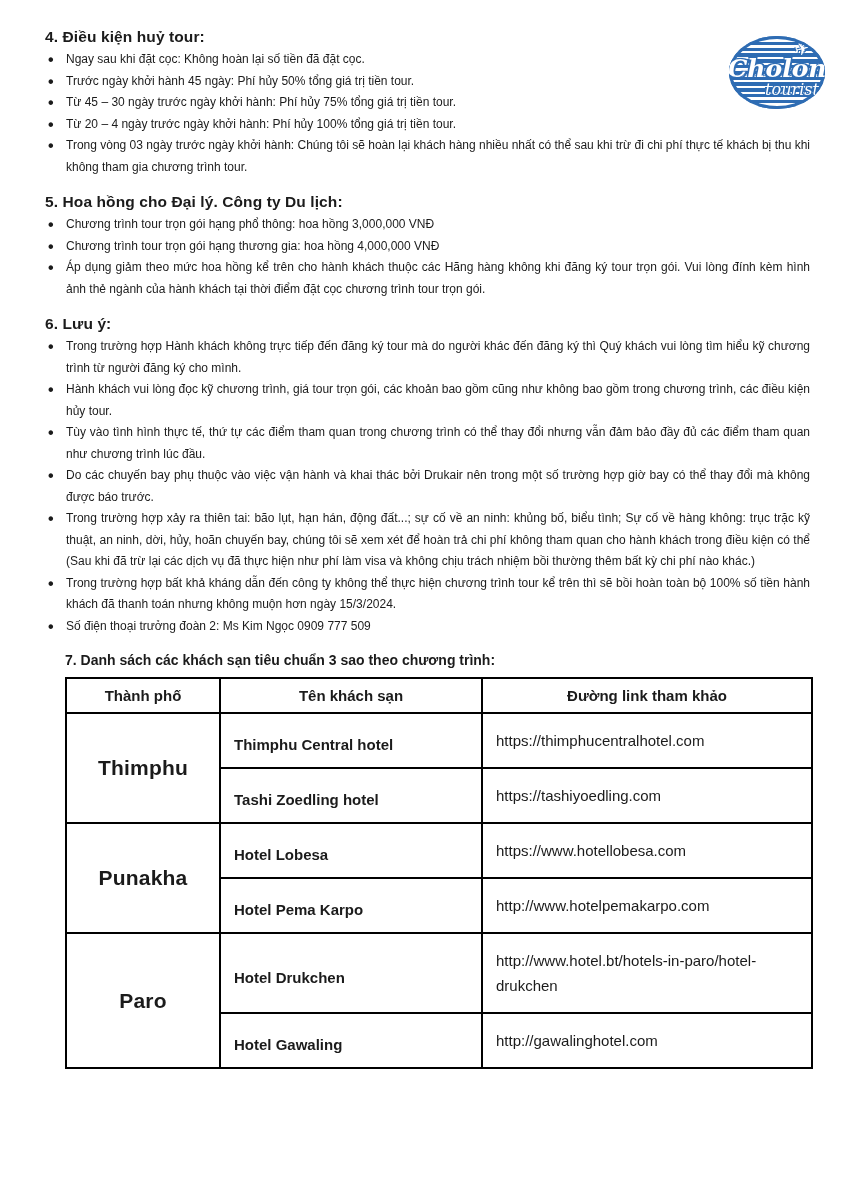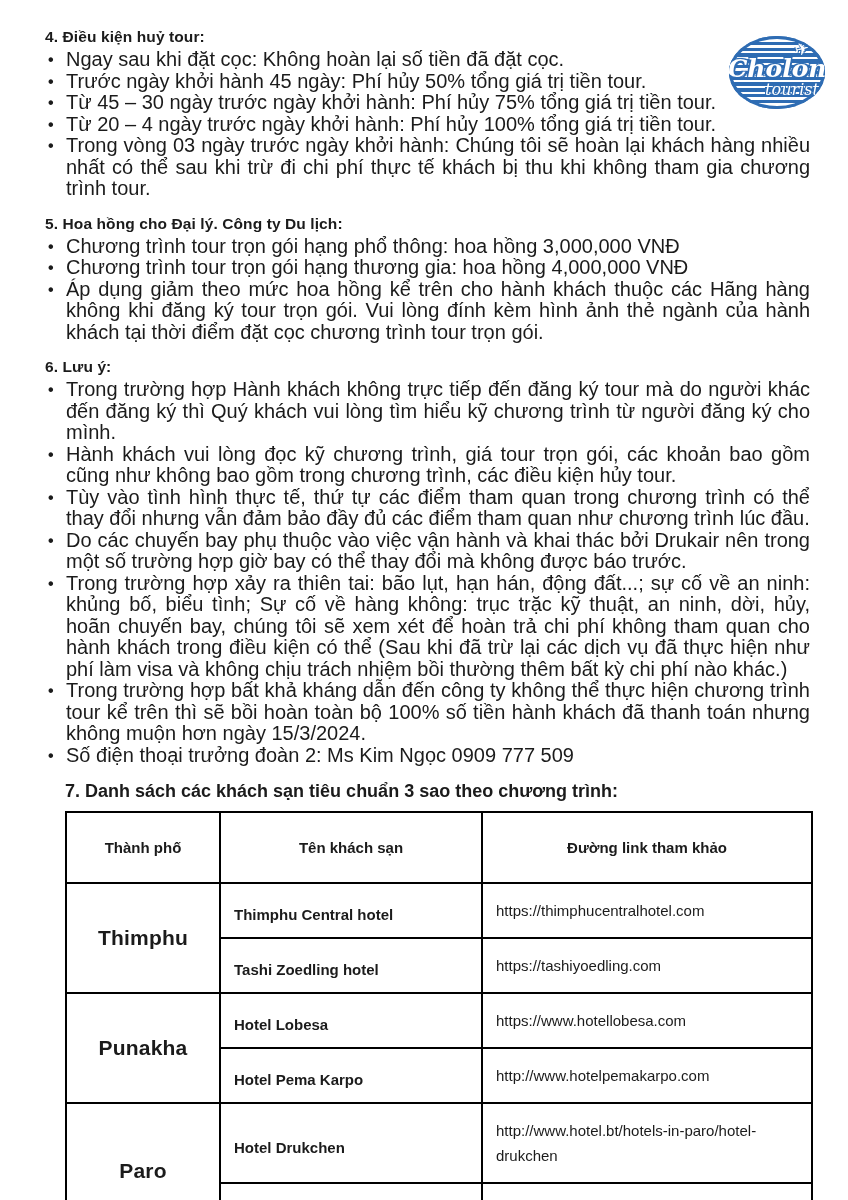--- a/index.html
+++ b/index.html
@@ -33,7 +33,7 @@
   ul.bullets li {
     position: relative;
     padding-left: 21px;
-    font-size: 20px;
+    font-size: 12px;
     line-height: 21.5px;
     text-align: justify;
   }

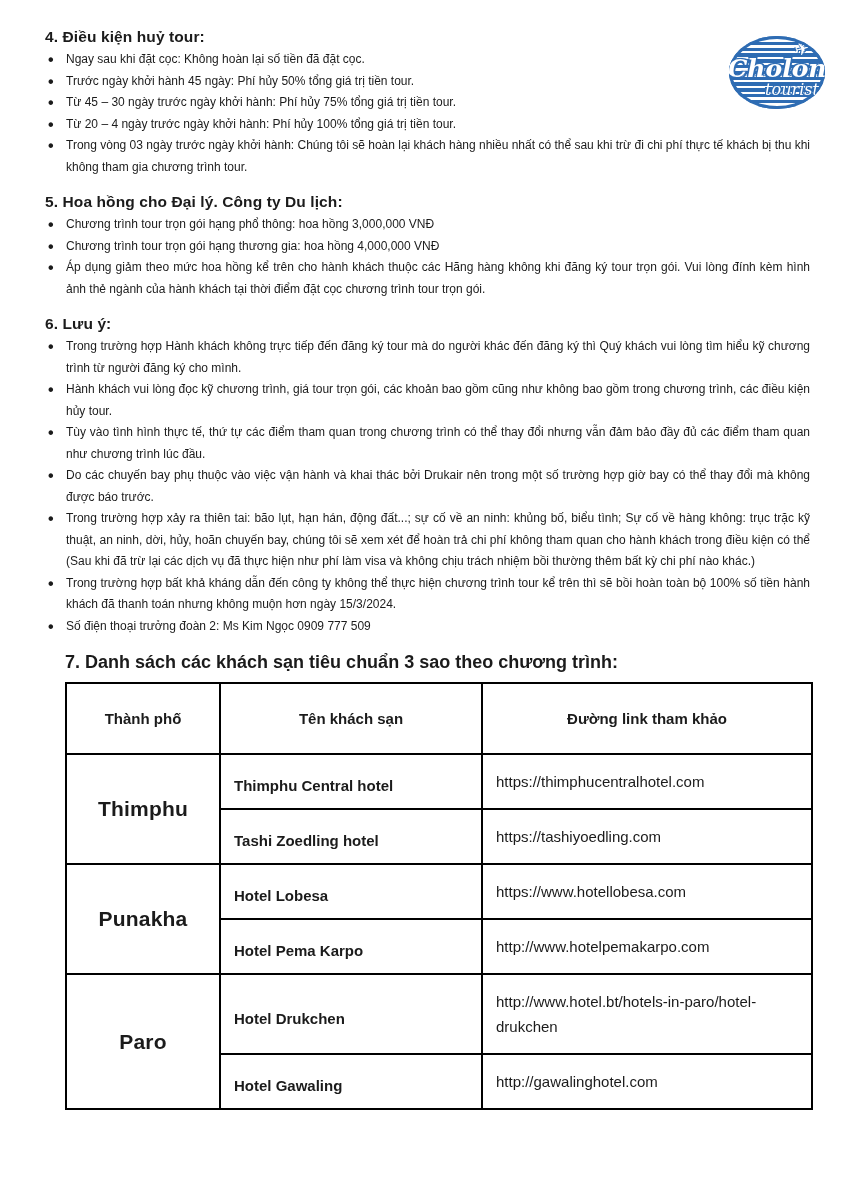--- a/index.html
+++ b/index.html
@@ -46,7 +46,7 @@
     font-weight: bold;
   }
   .sec7-title {
-    font-size: 18px;
+    font-size: 14px;
     font-weight: bold;
     margin: 0 0 9px 20px;
   }

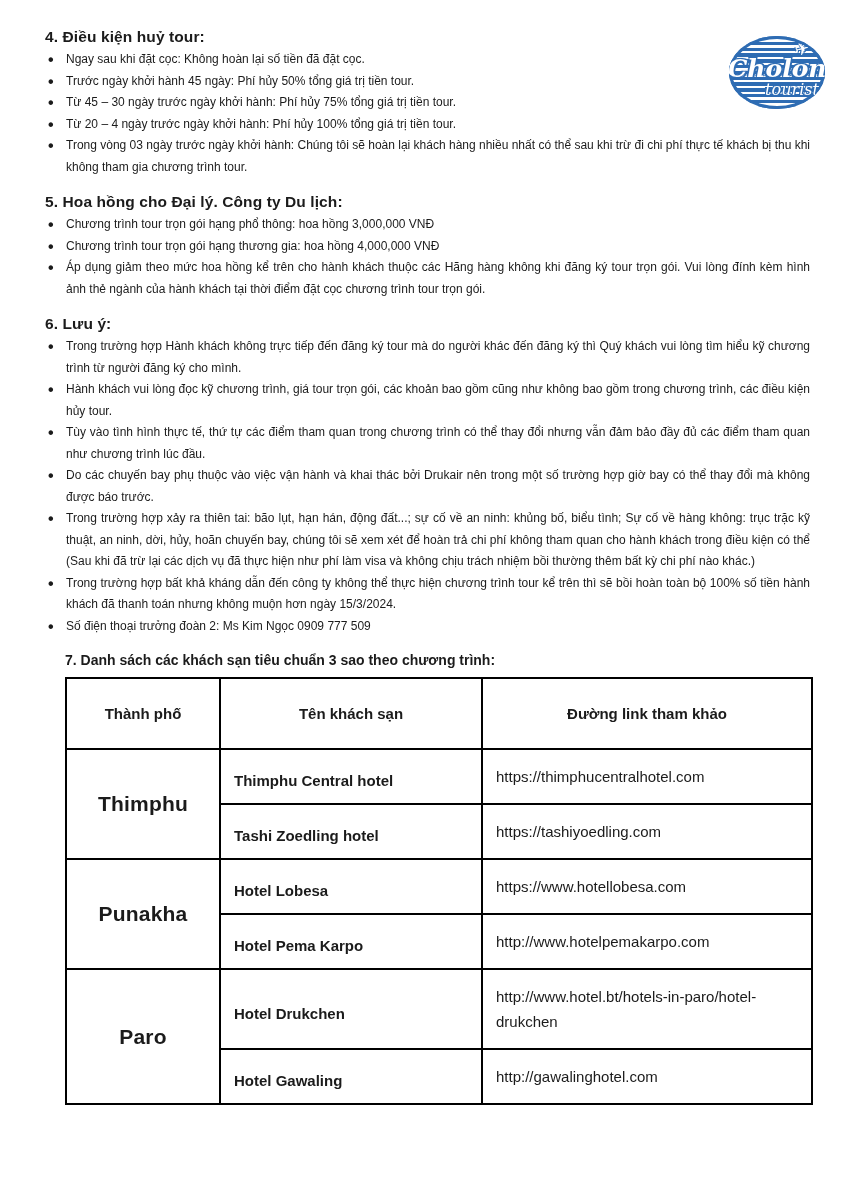--- a/index.html
+++ b/index.html
@@ -65,7 +65,7 @@
     font-size: 15px;
     font-weight: bold;
     text-align: center;
-    padding: 26px 4px;
+    padding: 8px 4px;
   }
   td.city-cell {
     text-align: center;

